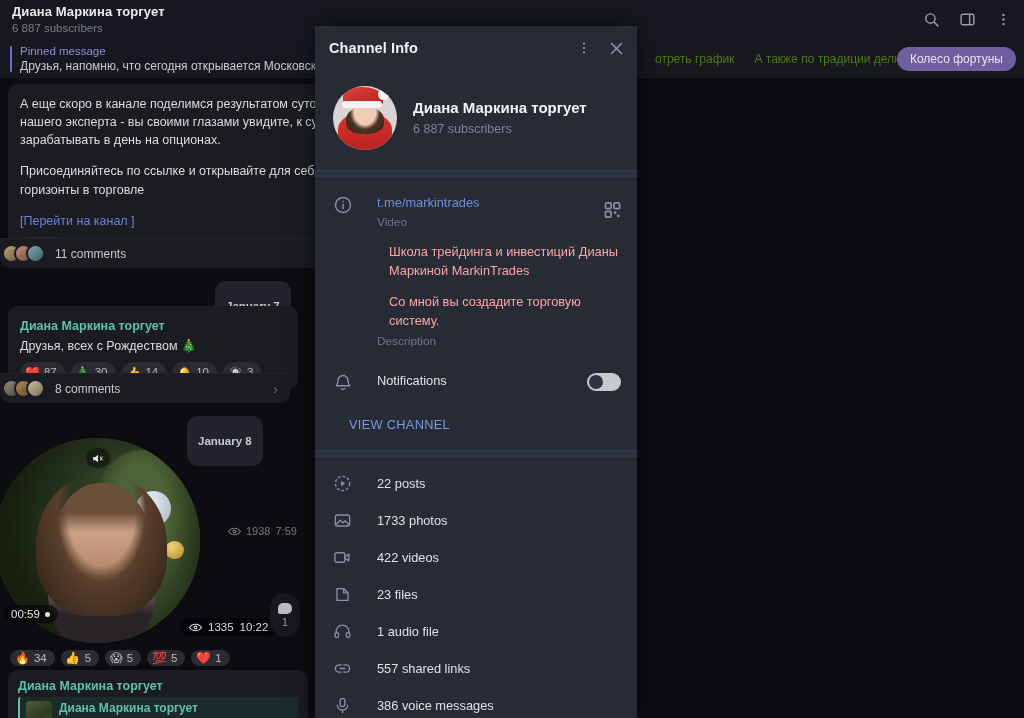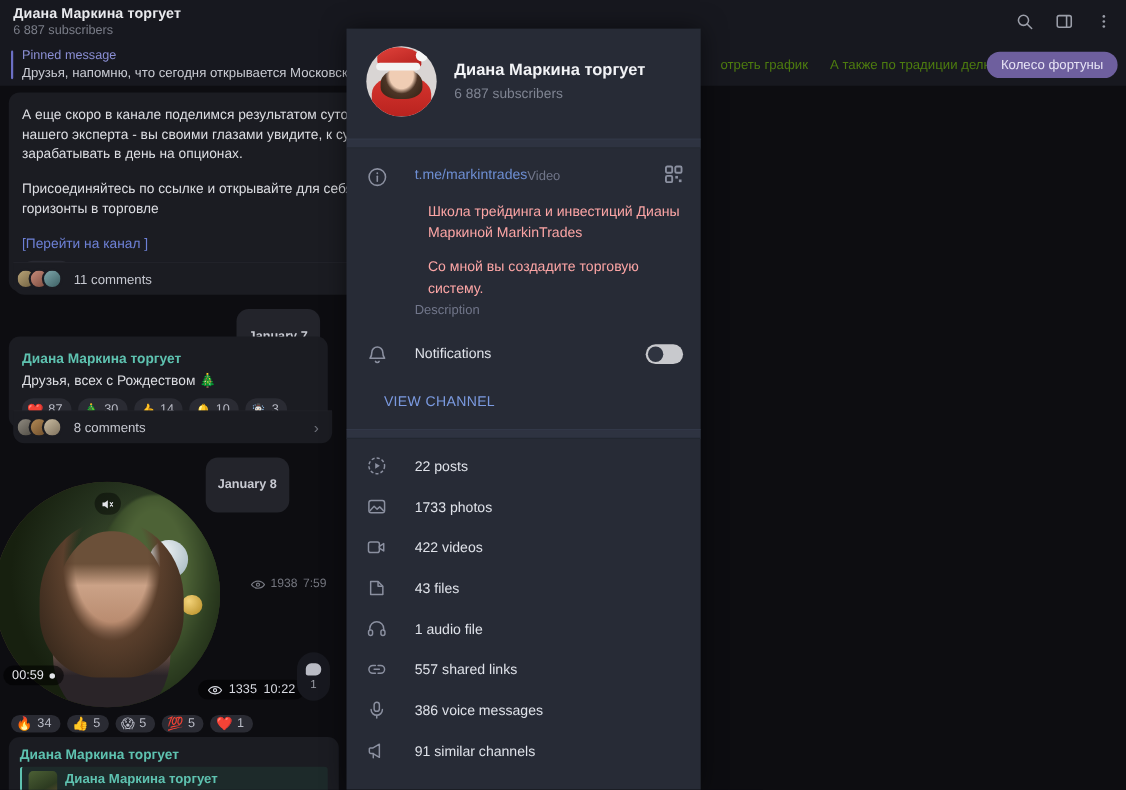--- a/index.html
+++ b/index.html
@@ -422,6 +422,24 @@
 
   <div class="panel">
 
+    <div class="panel-head">
+      <div class="panel-title">Channel Info</div>
+      <div class="panel-head-actions">
+        <div class="ic">
+          <svg width="16" height="16" viewBox="0 0 24 24" fill="#989dac">
+            <circle cx="12" cy="5.5" r="1.6"></circle>
+              <circle cx="12" cy="12" r="1.6"></circle>
+              <circle cx="12" cy="18.5" r="1.6"></circle>
+          </svg>
+        </div>
+        <div class="ic">
+          <svg width="17" height="17" viewBox="0 0 24 24" fill="none" stroke="#989dac" stroke-width="1.9" stroke-linecap="round">
+            <line x1="5" y1="5" x2="19" y2="19"></line>
+              <line x1="19" y1="5" x2="5" y2="19"></line>
+          </svg>
+        </div>
+      </div>
+    </div>
 
     <div class="profile">
       <div class="pf-avatar">

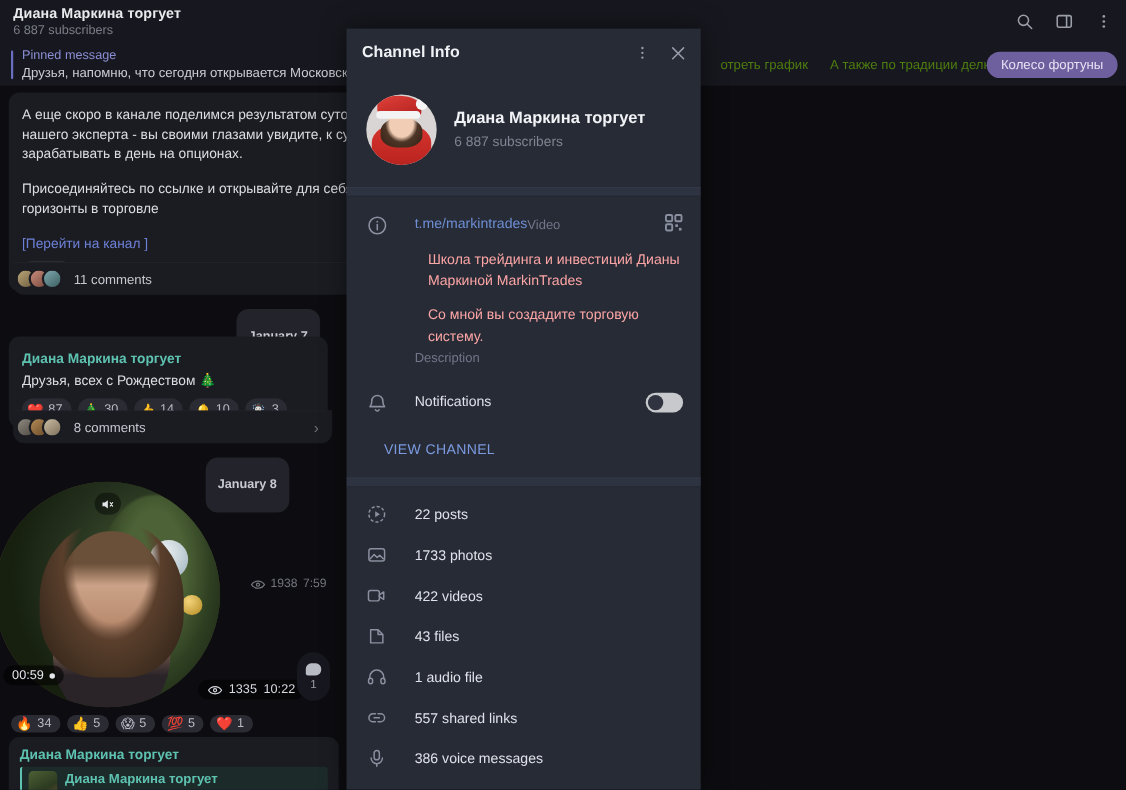--- a/index.html
+++ b/index.html
@@ -196,7 +196,7 @@
     padding: 9px 14px 9px 18px; position: relative;
   }
   .row-ic { width: 44px; flex: none; display: flex; justify-content: flex-start; padding-top: 1px; color: #8b90a0; }
-  .row-main { flex: 1; display: flex; flex-direction: row; line-height: 1.42; }
+  .row-main { flex: 1; display: flex; flex-direction: column; line-height: 1.42; }
   .row-primary { font-size: 12.8px; color: #dfe2e9; }
   .row-primary.link { color: #6e8fd4; }
   .row-secondary { font-size: 11.8px; color: #71768a; margin-top: 2px; }

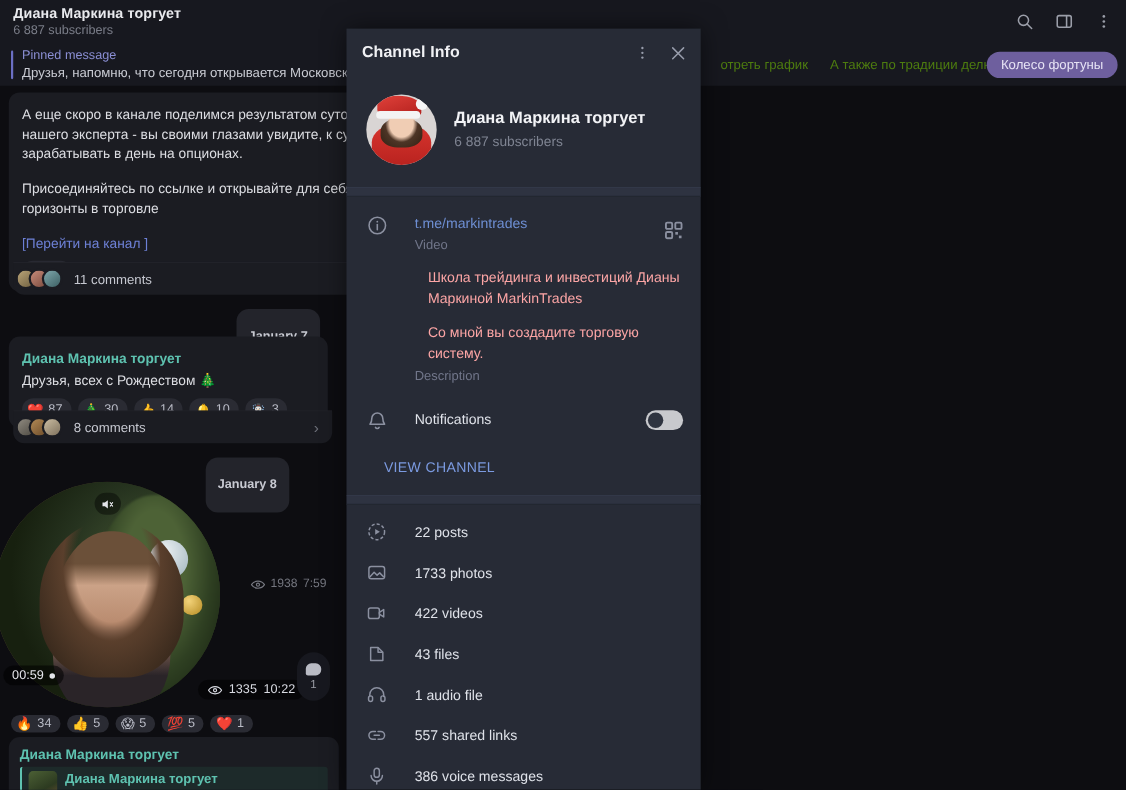--- a/index.html
+++ b/index.html
@@ -66,7 +66,7 @@
   }
   .eye { width: 13px; height: 9px; }
   .comments-bar {
-    position: absolute; left: 12px; width: 420px; height: 30px;
+    position: absolute; left: 0; width: 420px; height: 30px;
     background: #1b1c22; border-radius: 0 0 10px 10px;
     display: flex; align-items: center; padding: 0 2px; gap: 10px;
     border-top: 1px solid #23242b;

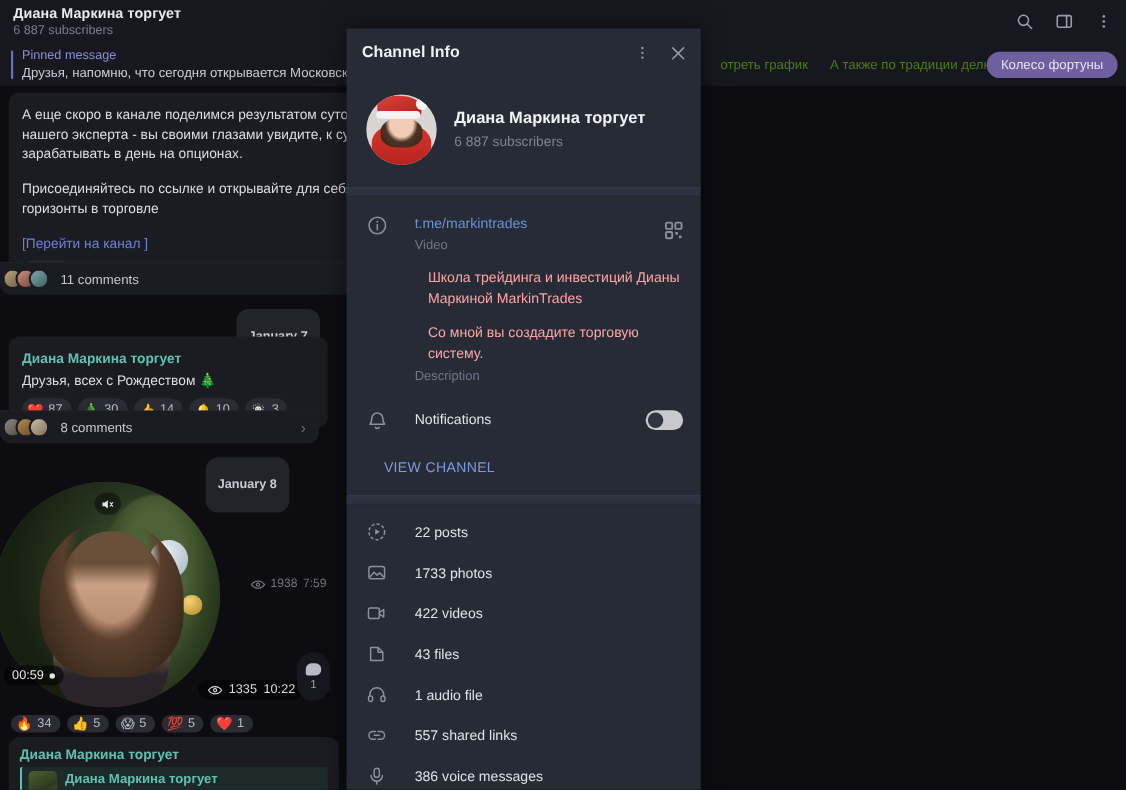--- a/index.html
+++ b/index.html
@@ -545,7 +545,7 @@
               <path d="M13.5 4.5V10H19"></path>
           </svg>
         </div>
-        <div class="media-label">43 files</div>
+        <div class="media-label">23 files</div>
       </div>
       <div class="media-row">
         <div class="media-ic">

